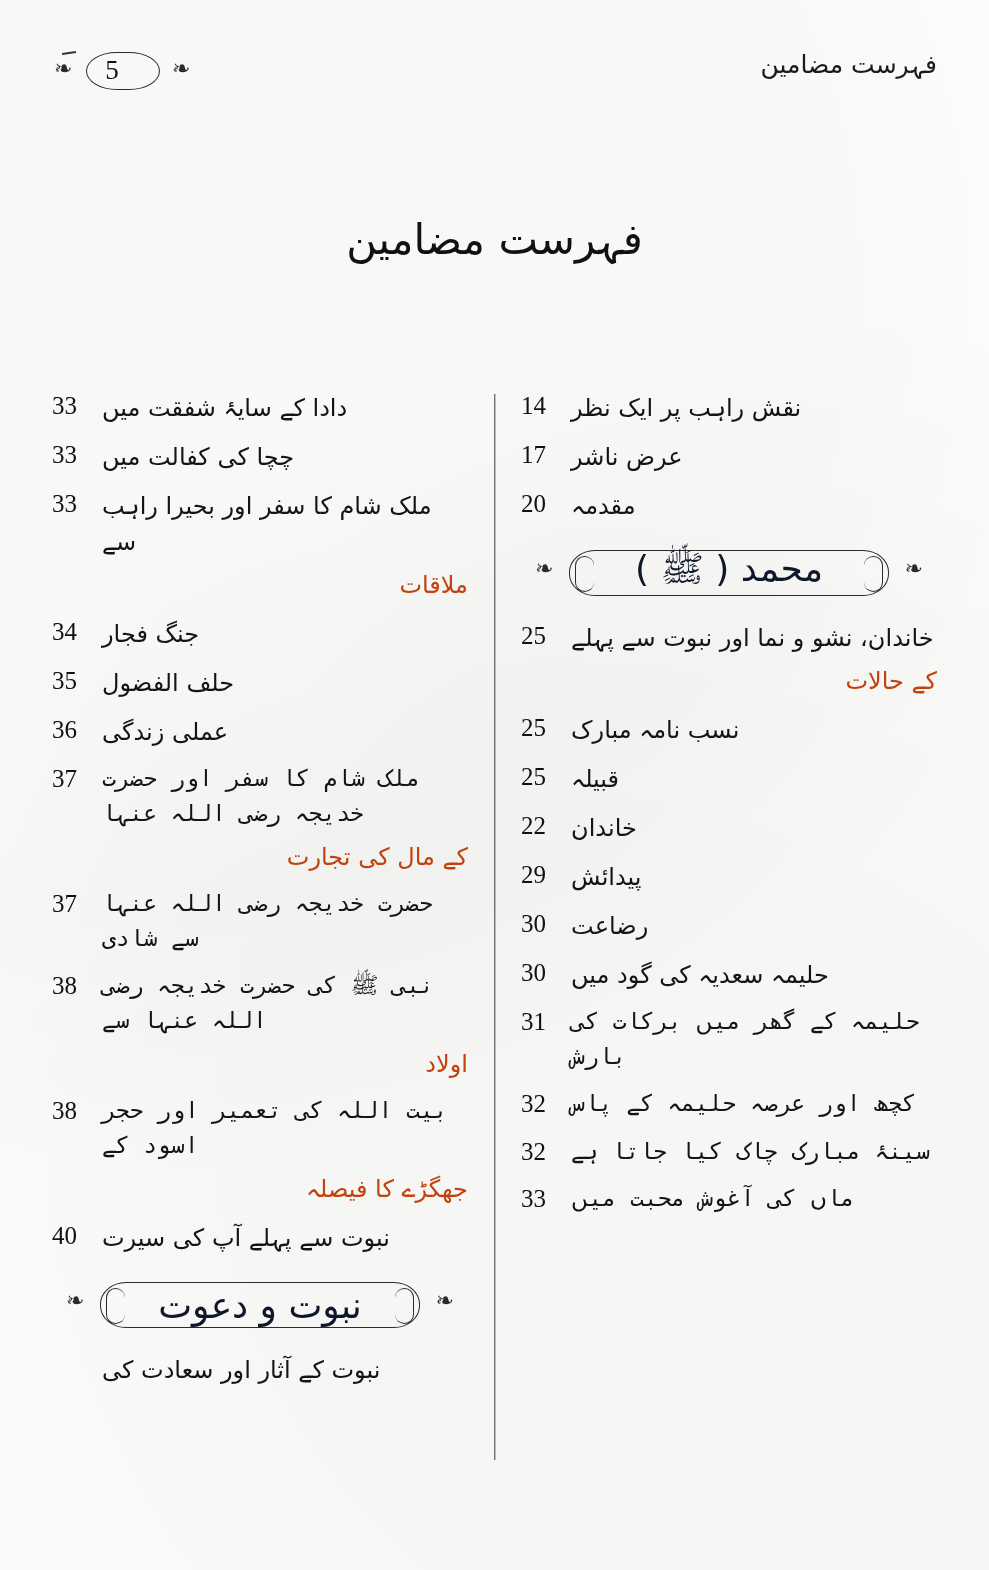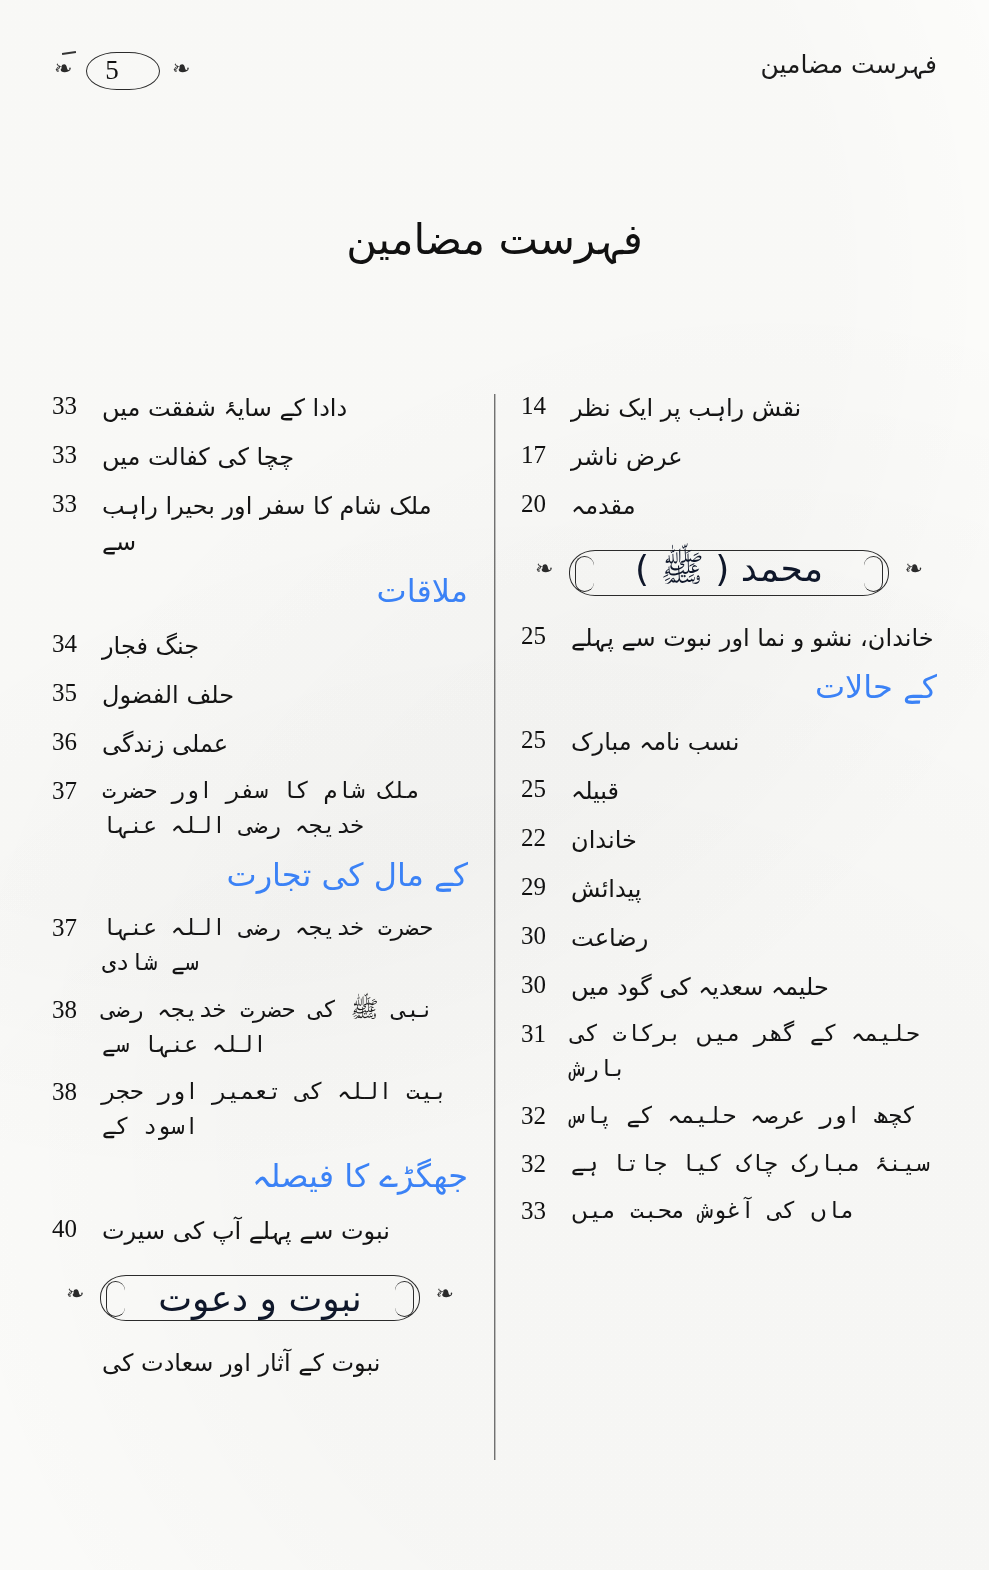--- a/index.html
+++ b/index.html
@@ -209,10 +209,10 @@
   .wrap-line {
     direction: rtl;
     text-align: right;
-    font-size: 32px;
+    font-size: 24px;
     line-height: 1.5;
     margin: -6px 0 13px 0;
-    color: #3b82f6;
+    color: #c2410c;
   }
 </style>
 </head>

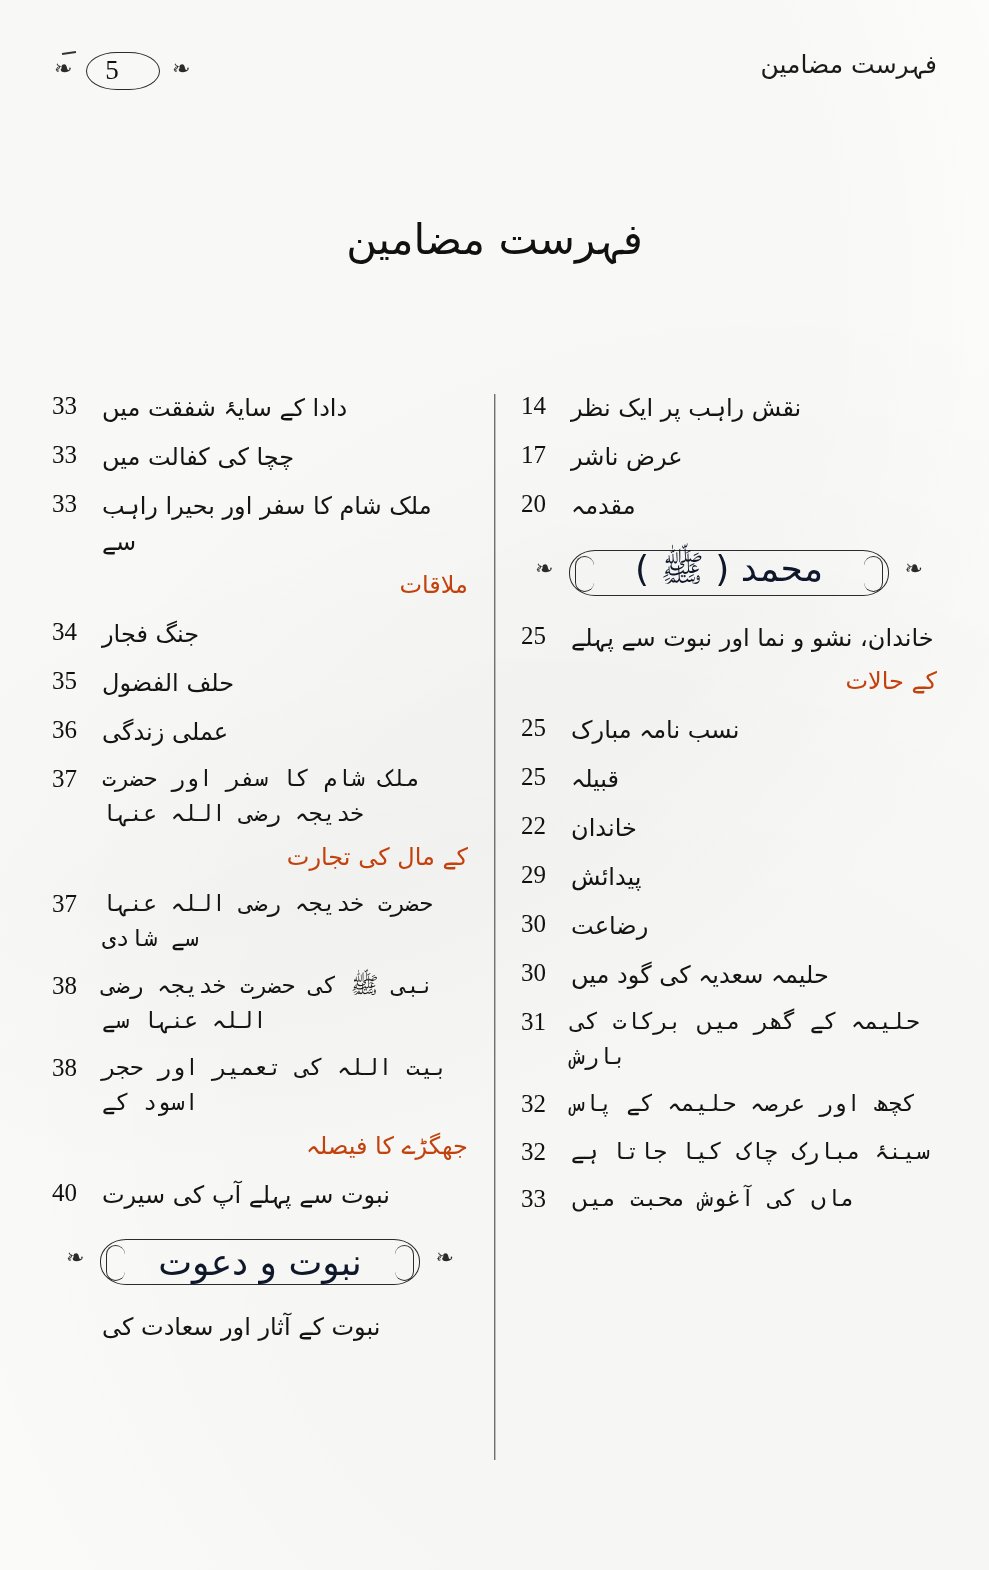--- a/index.html
+++ b/index.html
@@ -366,6 +366,7 @@
         <div class="title">نبی ﷺ کی حضرت خدیجہ رضی اللہ عنہا سے</div>
         <div class="pg">38</div>
       </div>
+      <div class="wrap-line">اولاد</div>
 
       <div class="entry compact">
         <div class="title">بیت اللہ کی تعمیر اور حجر اسود کے</div>

